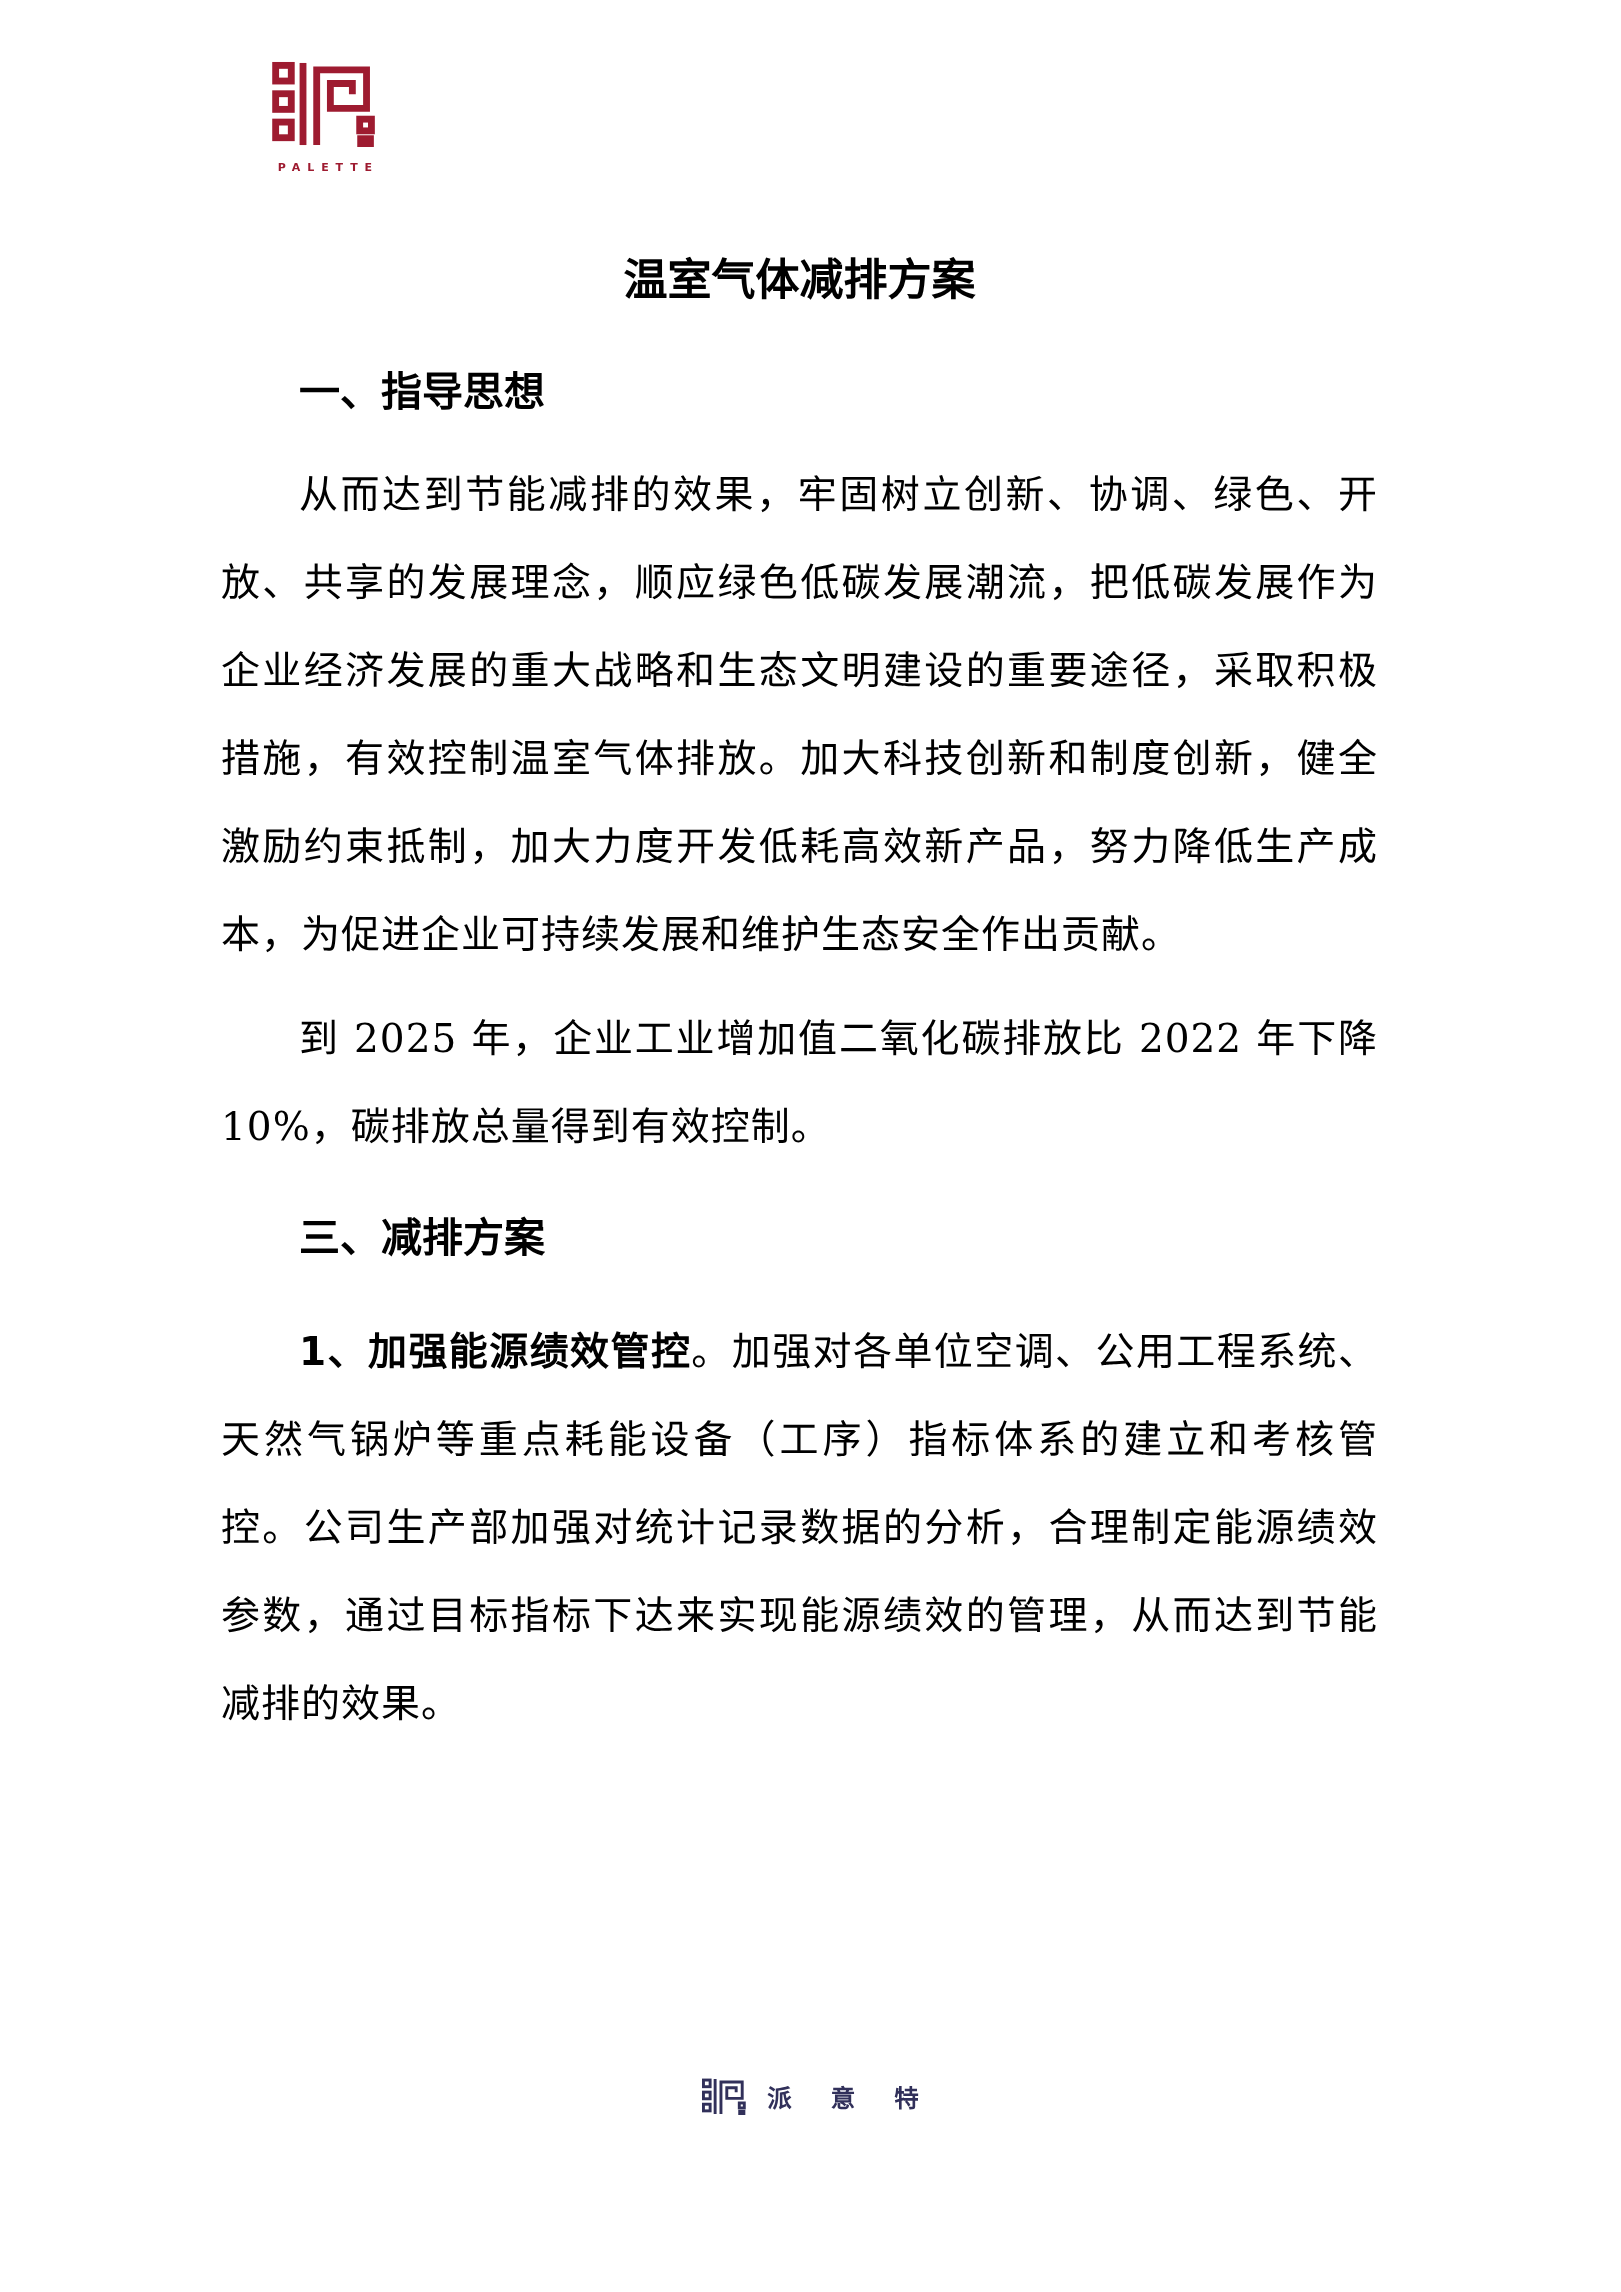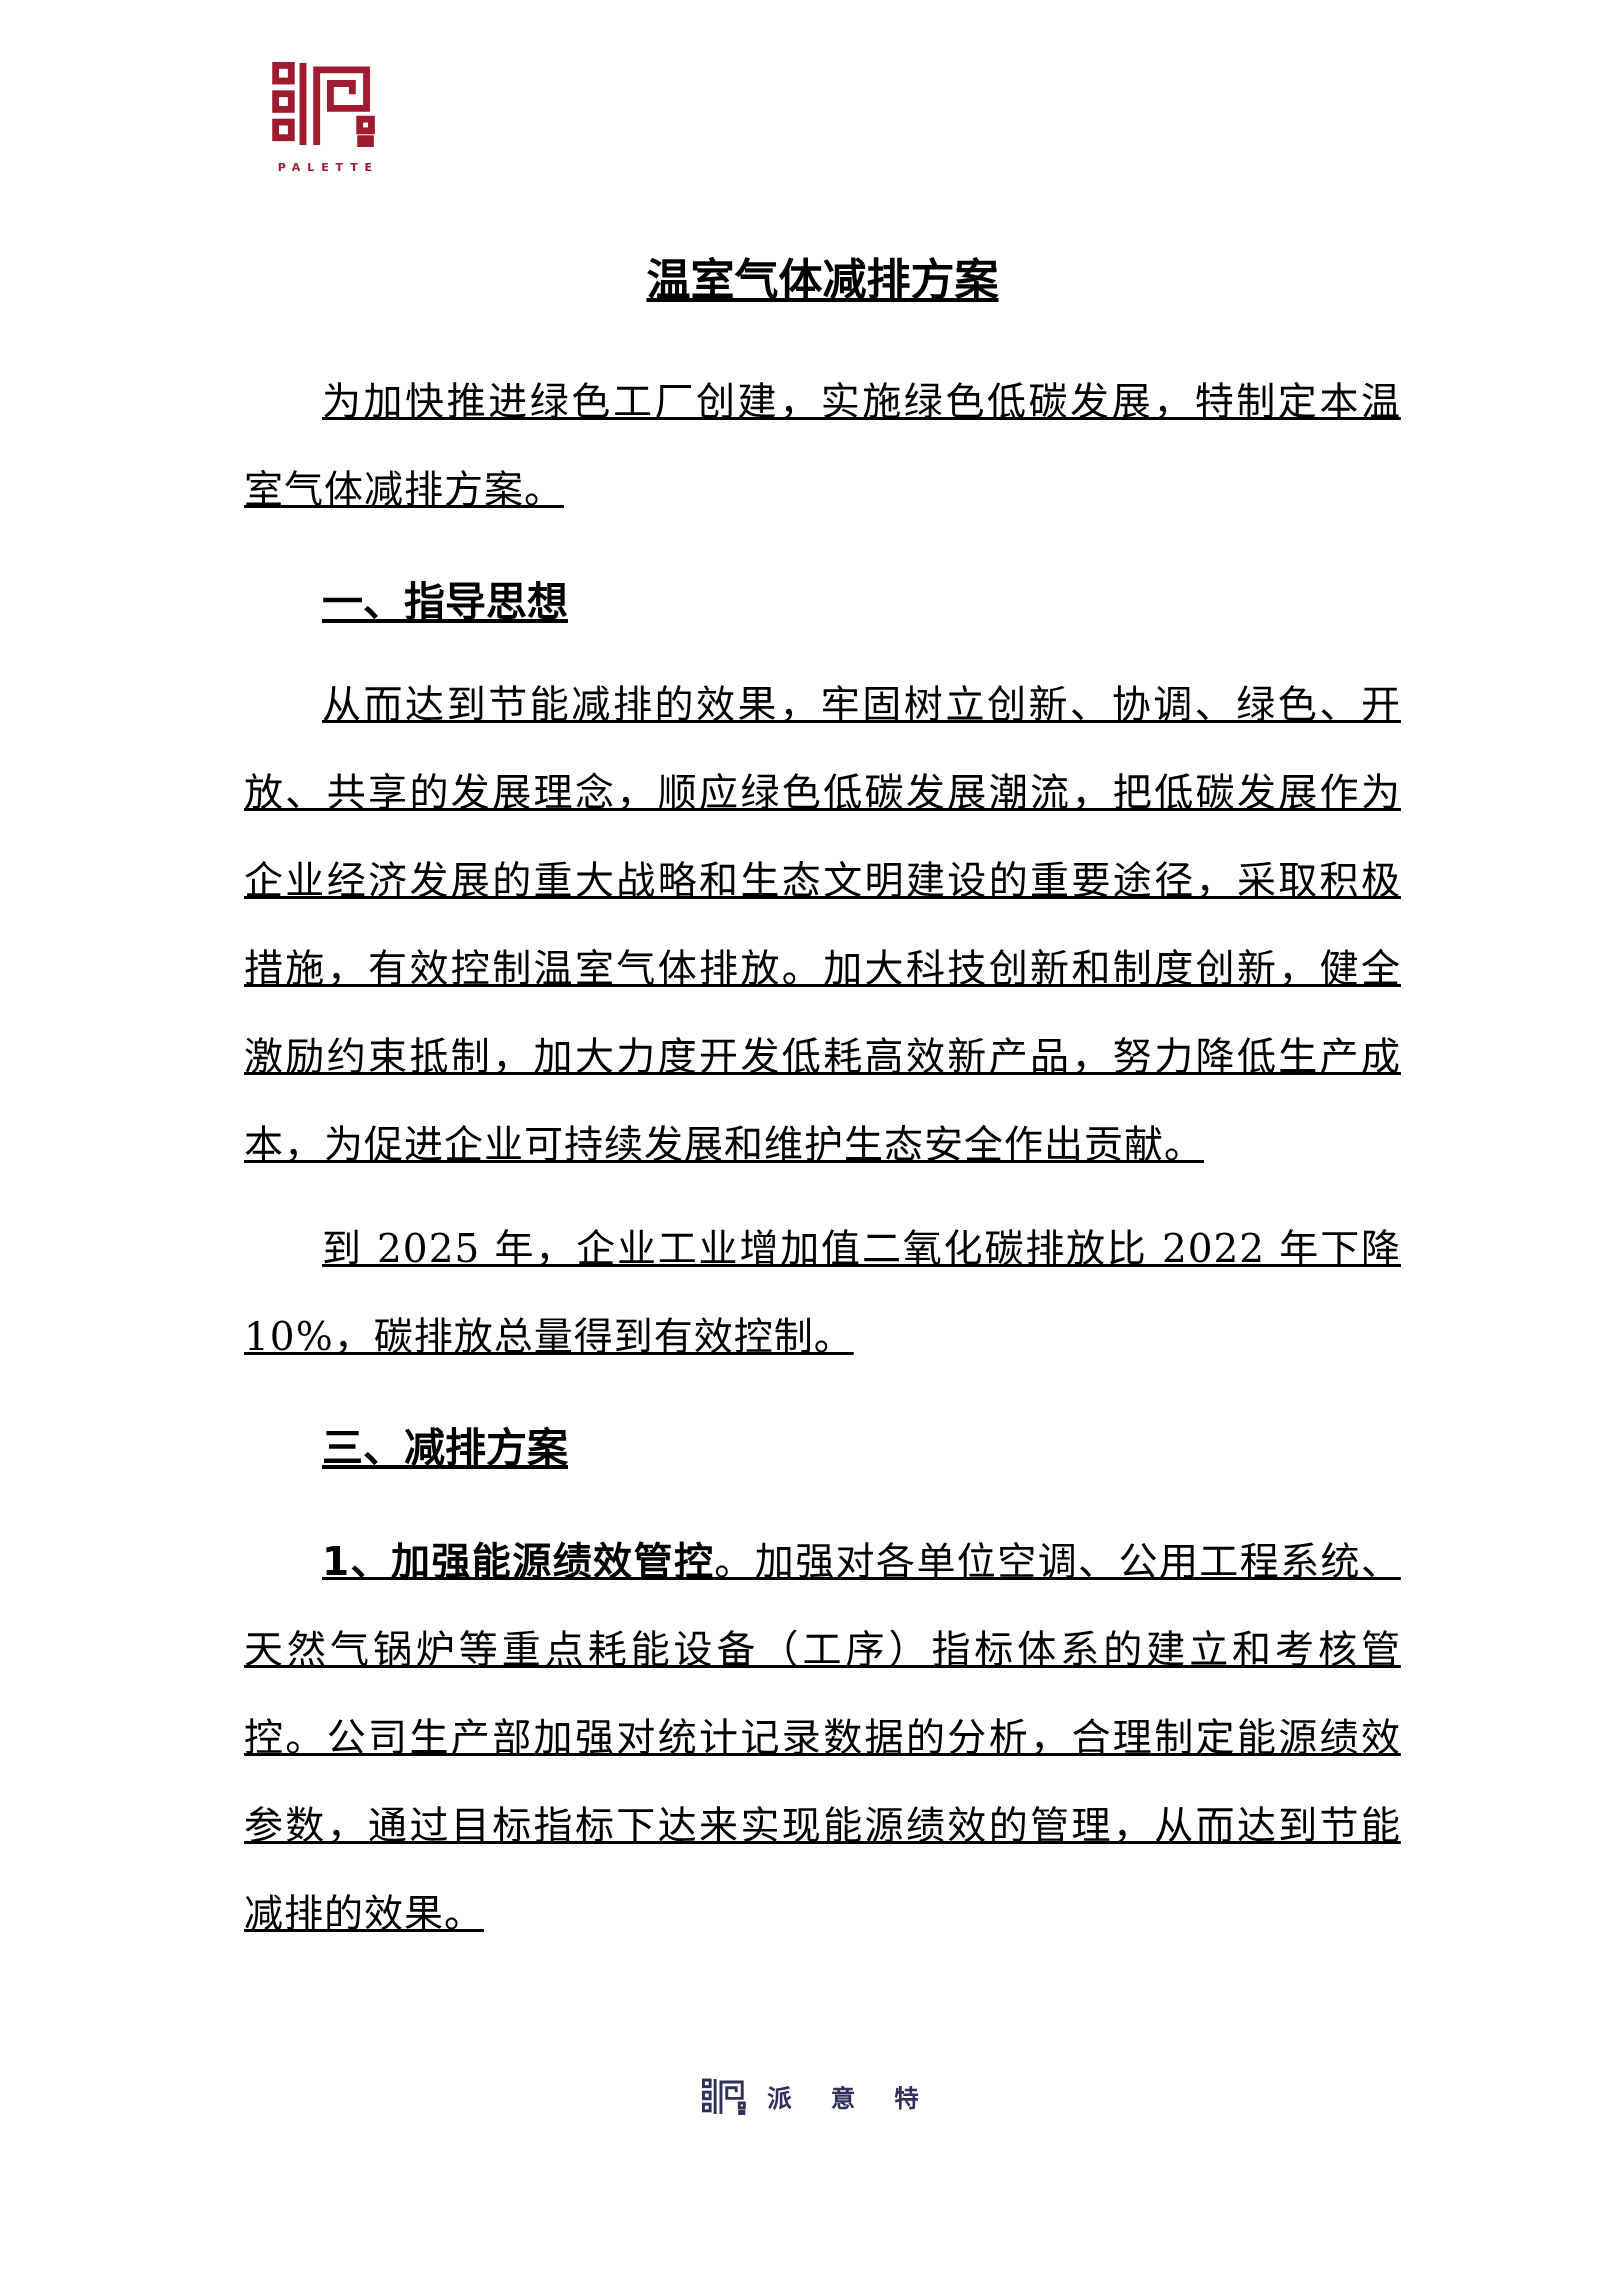--- a/index.html
+++ b/index.html
@@ -25,7 +25,7 @@
   }
 
   
-  .content{position:absolute;left:244px;top:0;width:1157px;text-decoration:underline;}
+  .content{position:absolute;left:221px;top:0;width:1157px;}
   .doc-title{
     margin-top:236px;line-height:88px;text-align:center;
     font-size:44px;font-weight:bold;

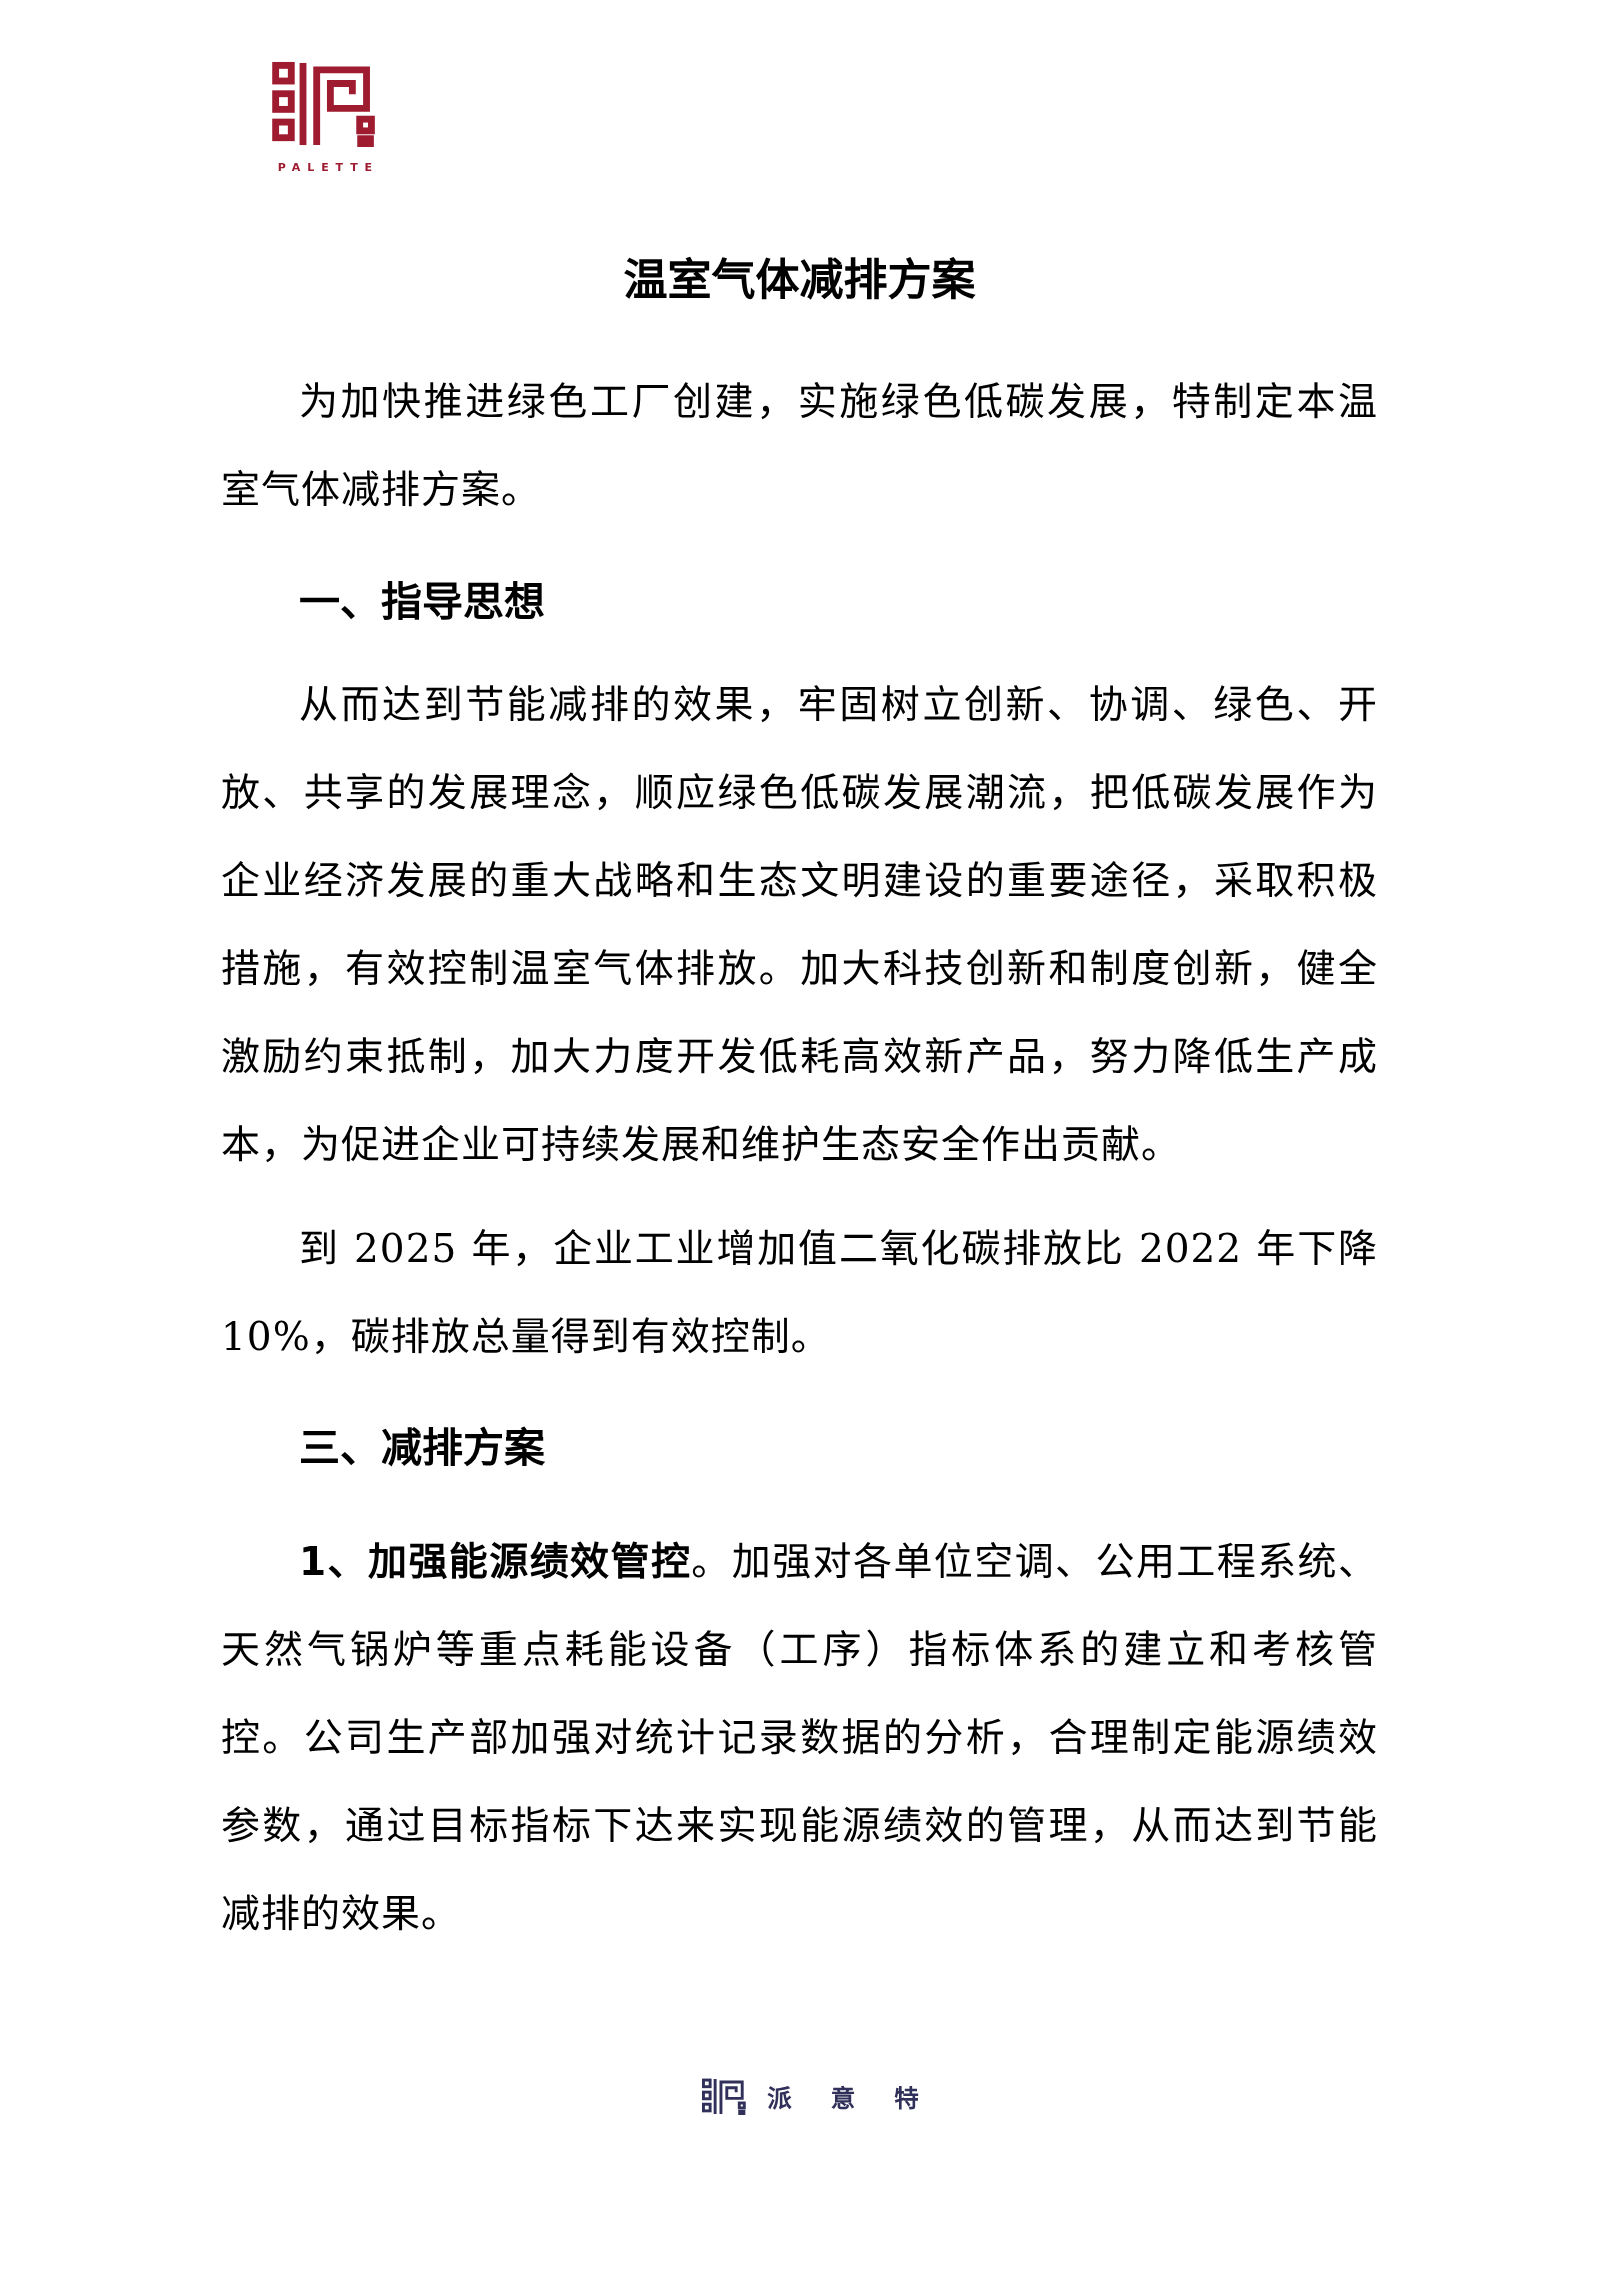--- a/index.html
+++ b/index.html
@@ -87,7 +87,6 @@
   <div class="content">
     <h1 class="doc-title">温室气体减排方案</h1>
 
-    <p class="body mt-intro">为加快推进绿色工厂创建，实施绿色低碳发展，特制定本温室气体减排方案。</p>
 
     <h2 class="sec mt-h">一、指导思想</h2>
     <p class="body mt-p">从而达到节能减排的效果，牢固树立创新、协调、绿色、开放、共享的发展理念，顺应绿色低碳发展潮流，把低碳发展作为企业经济发展的重大战略和生态文明建设的重要途径，采取积极措施，有效控制温室气体排放。加大科技创新和制度创新，健全激励约束抵制，加大力度开发低耗高效新产品，努力降低生产成本，为促进企业可持续发展和维护生态安全作出贡献。</p>

